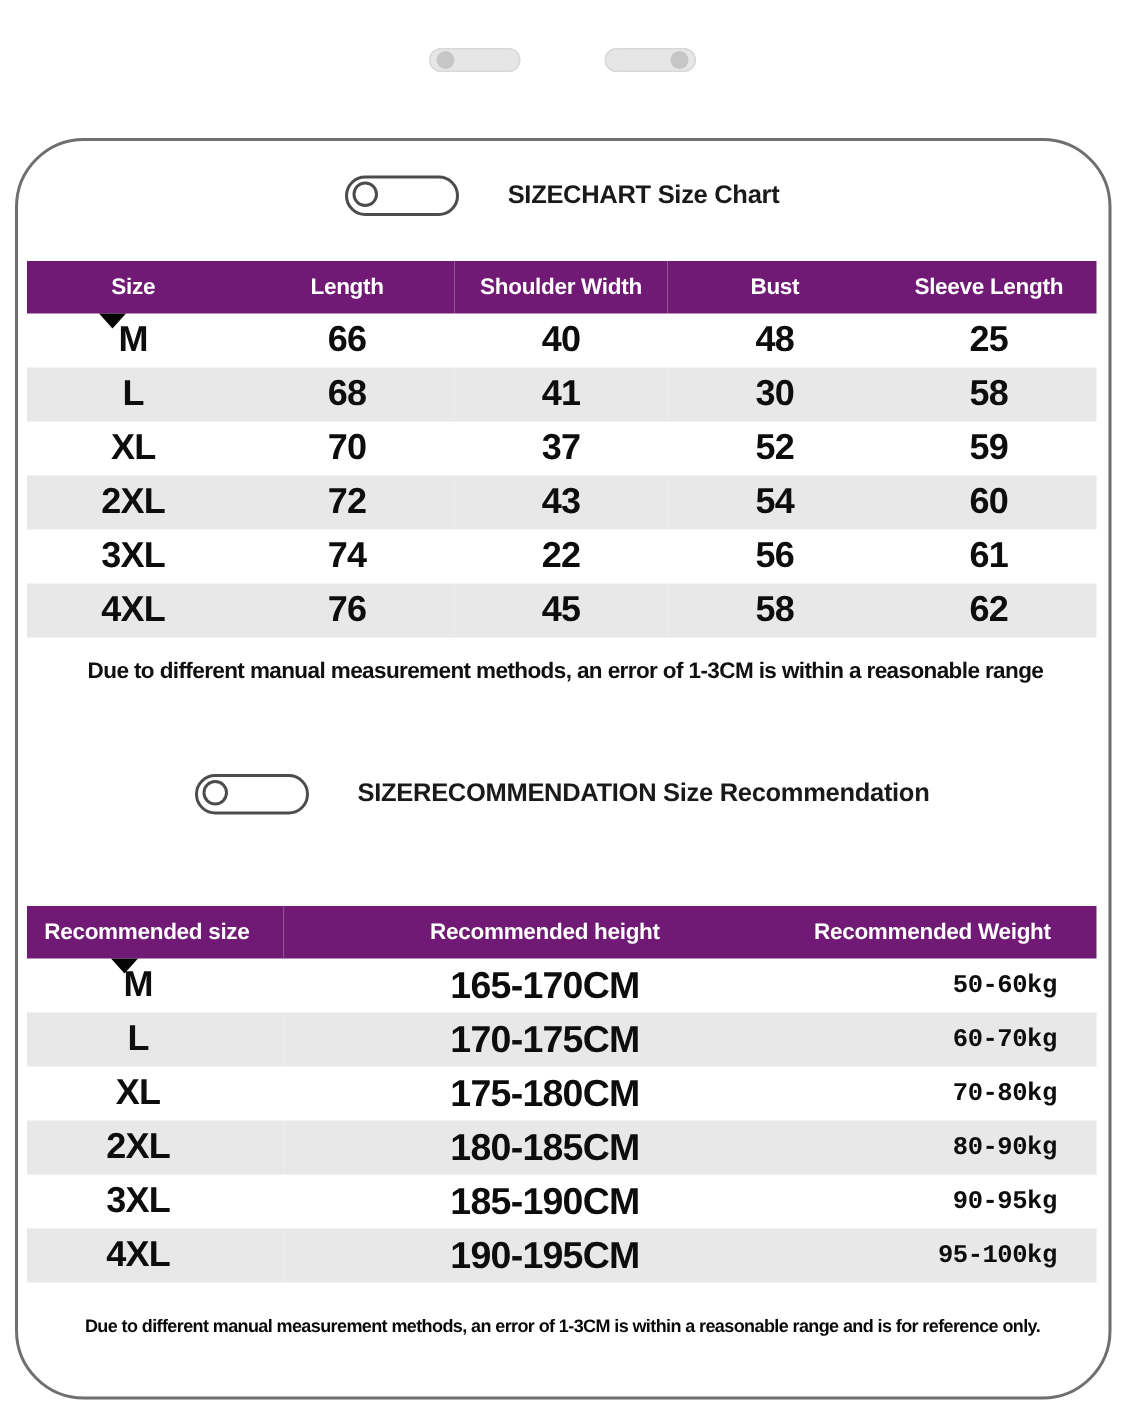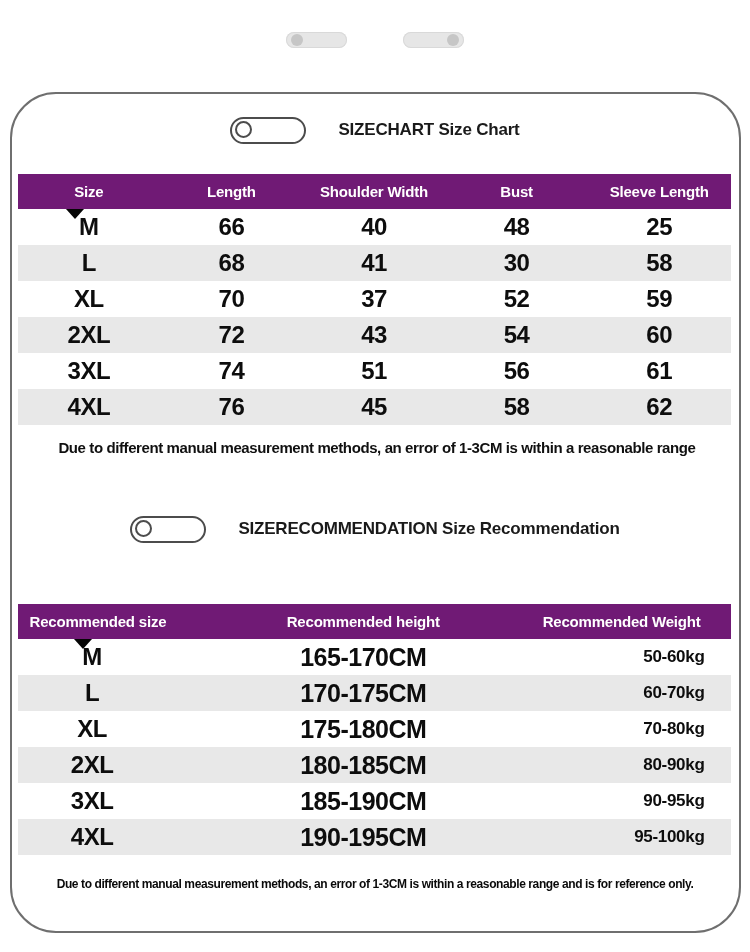--- a/index.html
+++ b/index.html
@@ -124,7 +124,7 @@
             <tr>
               <td>3XL</td>
               <td>74</td>
-              <td>51</td>
+              <td>22</td>
               <td>56</td>
               <td>61</td>
             </tr>

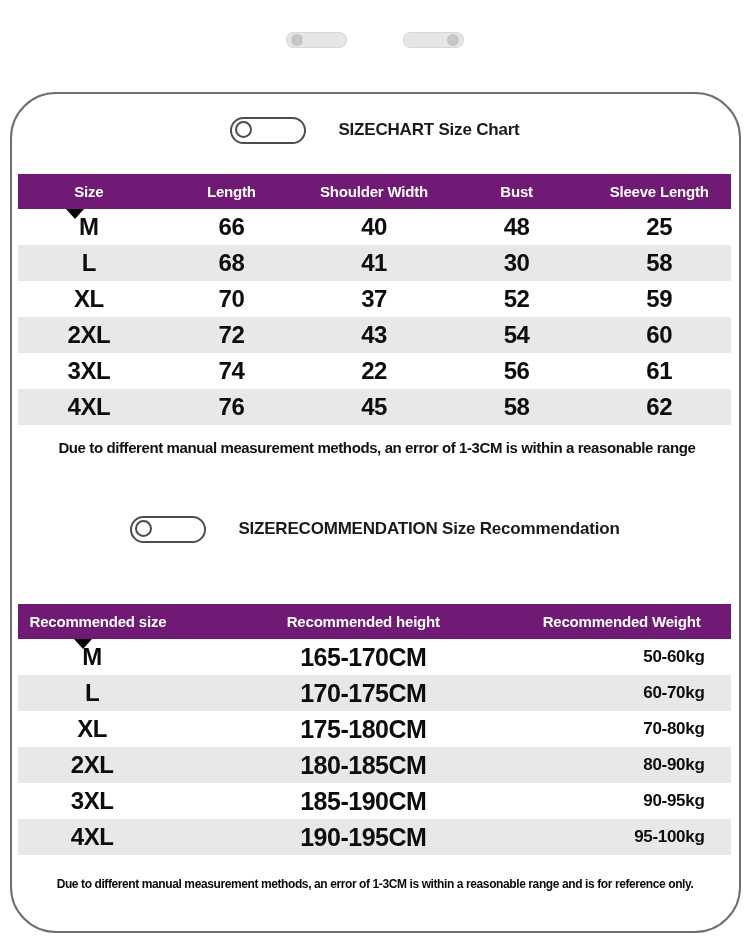--- a/index.html
+++ b/index.html
@@ -45,7 +45,7 @@
   .t2 th:nth-child(3) { width:27%; text-align:right; padding-right:30px; }
   .t2 td:nth-child(1) { padding-right:22px; }
   .t2 td:nth-child(2) { font-size:25px; }
-  .t2 td:nth-child(3) { font-size:17px; text-align:right; padding-right:26px; letter-spacing:-0.3px; }
+  .t2 td:nth-child(3) { font-size:17px; text-align:right; padding-right:26px; letter-spacing:-0.3px;font-family:Liberation Mono, monospace; }
   .t2 .pointer { left:56px; }
 
   .disclaimer { margin:13px 43px 0 4px; text-align:right; font-size:15px; font-weight:bold;

